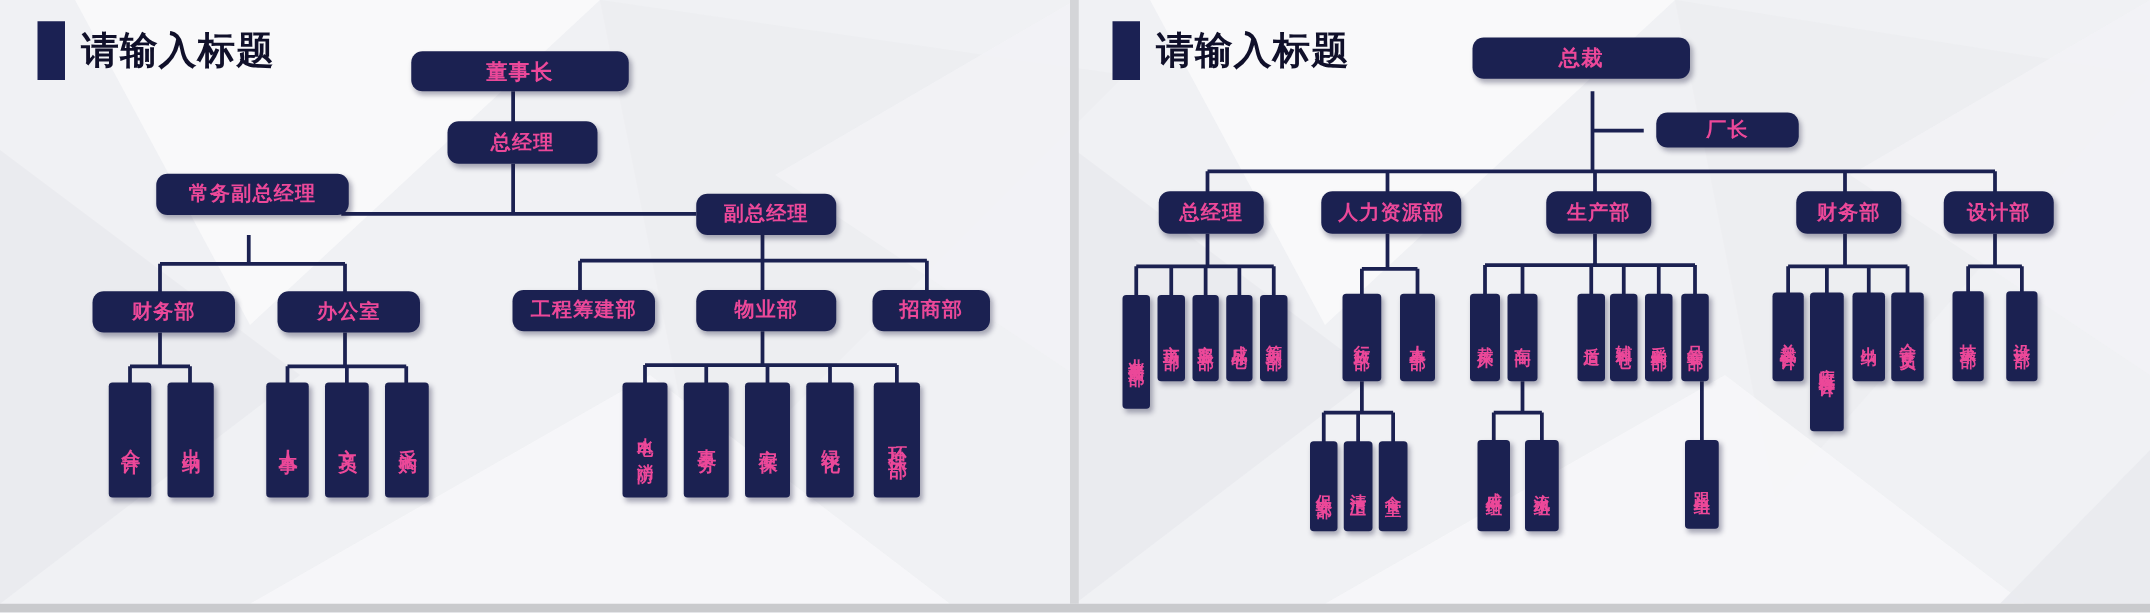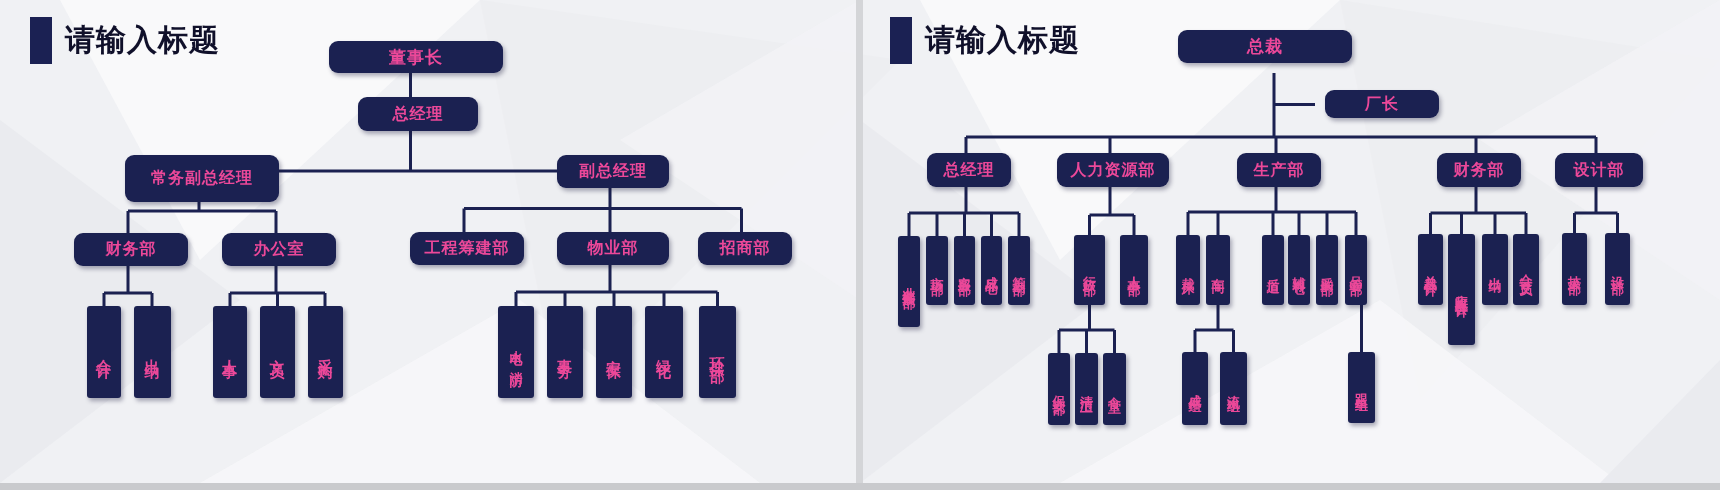--- a/index.html
+++ b/index.html
@@ -71,7 +71,7 @@
 
     <div class="node h big" style="left:329px;top:41px;width:168px;height:32px">董事长</div>
     <div class="node h" style="left:358px;top:97px;width:114px;height:34px">总经理</div>
-    <div class="node h" style="left:125px;top:155px;width:148px;height:47px">常务副总经理</div>
+    <div class="node h" style="left:125px;top:139px;width:148px;height:33px">常务副总经理</div>
     <div class="node h" style="left:557px;top:155px;width:106px;height:33px">副总经理</div>
     <div class="node h" style="left:74px;top:233px;width:108px;height:33px">财务部</div>
     <div class="node h" style="left:222px;top:233px;width:108px;height:33px">办公室</div>

